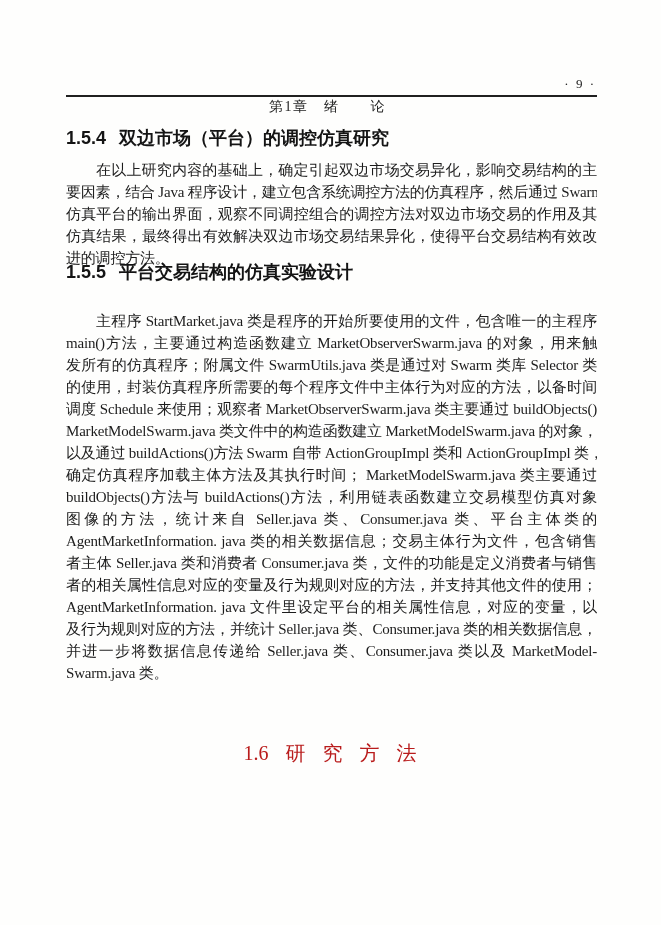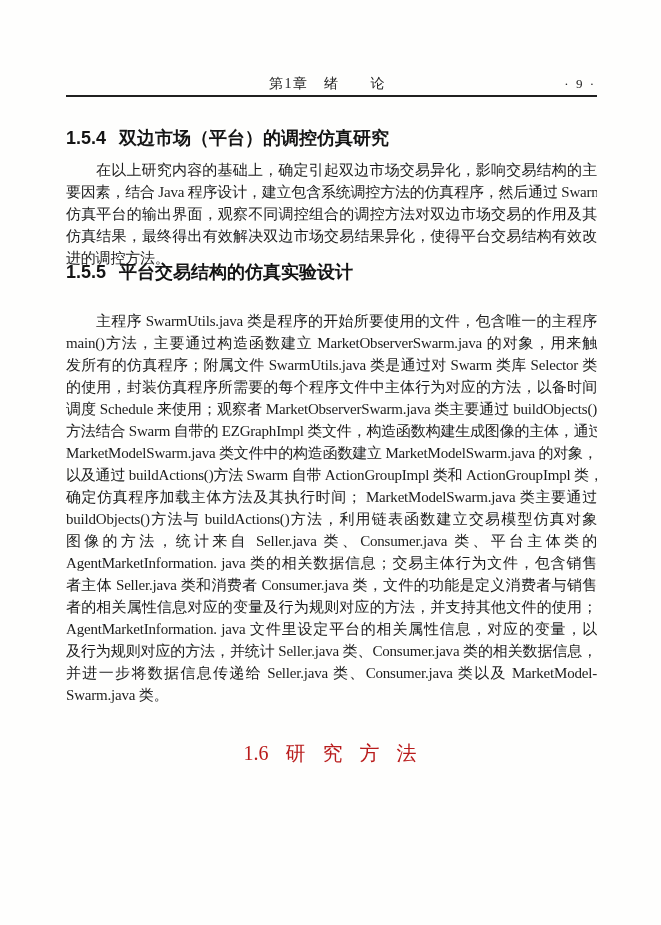--- a/index.html
+++ b/index.html
@@ -15,7 +15,7 @@
 
   
   .page-header{top:75px;height:18px;font-size:14px;}
-  .chapter{position:absolute;left:0;right:8px;text-align:center;letter-spacing:1.5px;color:#222;}
+  .chapter{position:absolute;left:0;right:8px;text-align:center;letter-spacing:1.5px;color:#222;margin-top:23px;}
   .pagenum{position:absolute;right:1px;top:1px;font-size:13px;letter-spacing:2px;color:#222;}
   .rule{top:95px;border-top:2px solid #202020;height:0;}
 

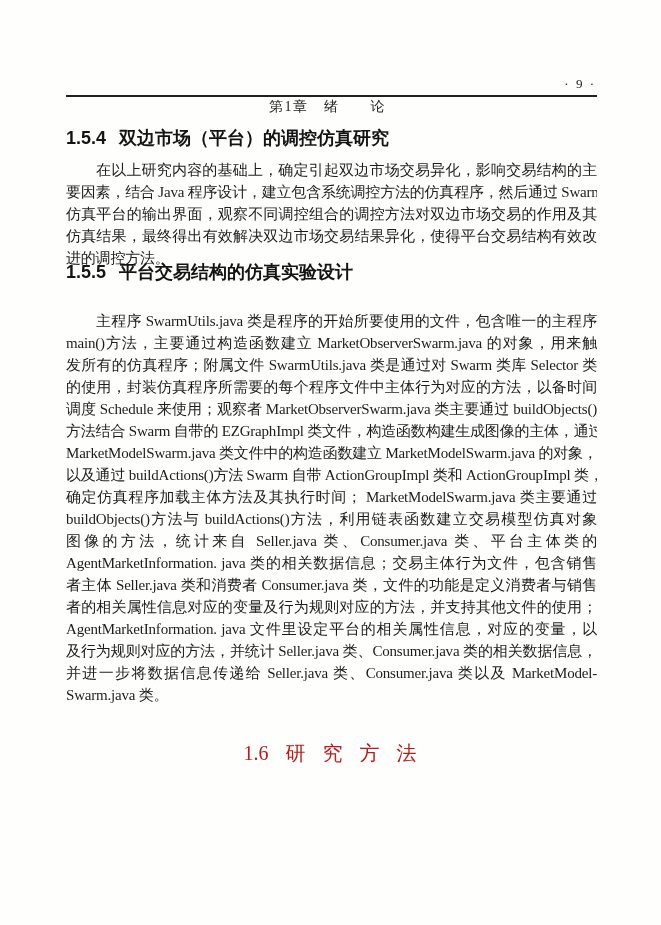--- a/index.html
+++ b/index.html
@@ -74,7 +74,7 @@
   </div>
 
   <div class="abs para" id="para2">
-    <div class="line indent">主程序 SwarmUtils.java 类是程序的开始所要使用的文件，包含唯一的主程序</div>
+    <div class="line indent">主程序 StartMarket.java 类是程序的开始所要使用的文件，包含唯一的主程序</div>
     <div class="line">main()方法，主要通过构造函数建立 MarketObserverSwarm.java 的对象，用来触</div>
     <div class="line">发所有的仿真程序；附属文件 SwarmUtils.java 类是通过对 Swarm 类库 Selector 类</div>
     <div class="line">的使用，封装仿真程序所需要的每个程序文件中主体行为对应的方法，以备时间</div>

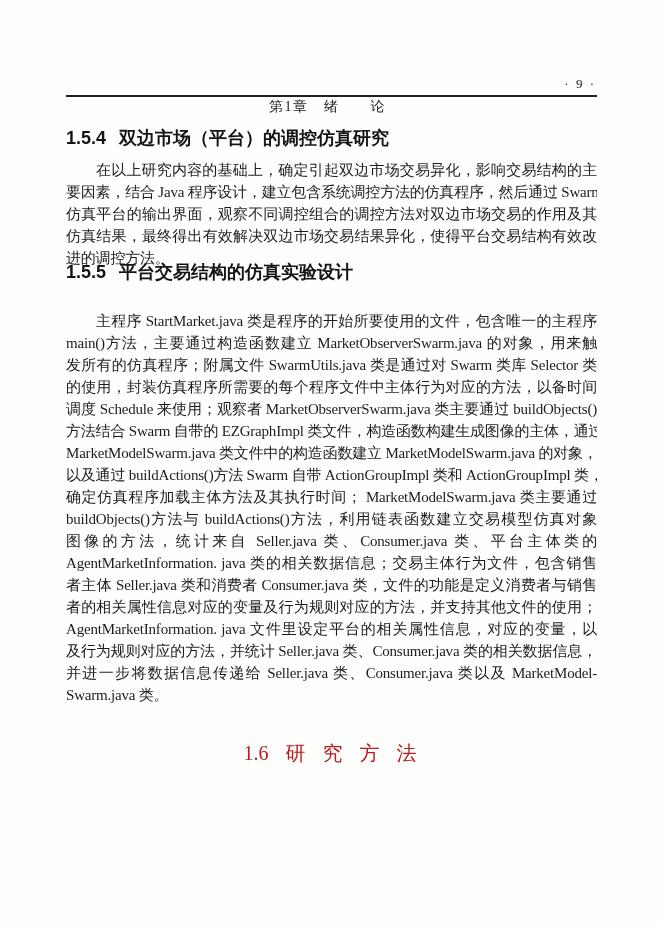--- a/index.html
+++ b/index.html
@@ -79,7 +79,6 @@
     <div class="line">发所有的仿真程序；附属文件 SwarmUtils.java 类是通过对 Swarm 类库 Selector 类</div>
     <div class="line">的使用，封装仿真程序所需要的每个程序文件中主体行为对应的方法，以备时间</div>
     <div class="line">调度 Schedule 来使用；观察者 MarketObserverSwarm.java 类主要通过 buildObjects()</div>
-    <div class="line">方法结合 Swarm 自带的 EZGraphImpl 类文件，构造函数构建生成图像的主体，通过</div>
     <div class="line">MarketModelSwarm.java 类文件中的构造函数建立 MarketModelSwarm.java 的对象，</div>
     <div class="line">以及通过 buildActions()方法 Swarm 自带 ActionGroupImpl 类和 ActionGroupImpl 类，</div>
     <div class="line">确定仿真程序加载主体方法及其执行时间； MarketModelSwarm.java 类主要通过</div>

